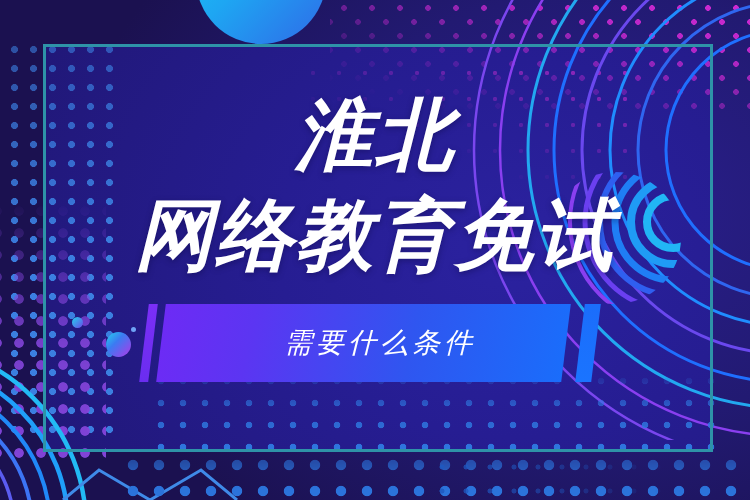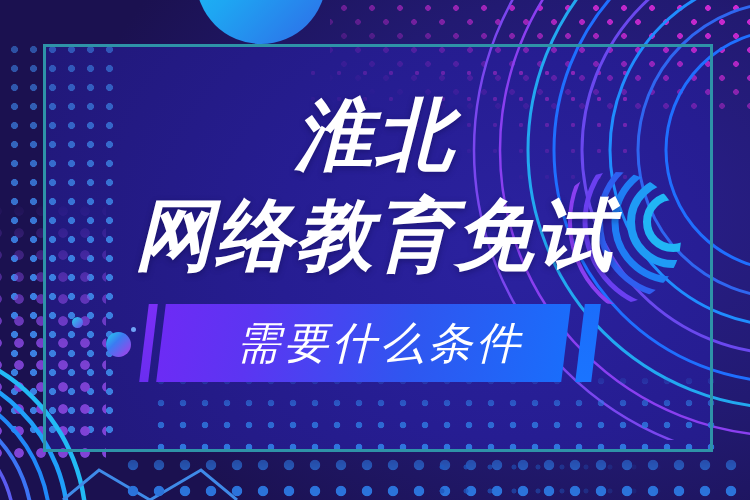--- a/index.html
+++ b/index.html
@@ -136,7 +136,7 @@
   .subtitle{
     position:absolute;left:0;top:0;width:480px;height:78px;
     display:flex;align-items:center;justify-content:center;
-    color:#fff;font-size:44px;font-style:italic;font-weight:500;
+    color:#fff;font-size:28px;font-style:italic;font-weight:500;
     letter-spacing:4px;white-space:nowrap;
   }
 </style>

